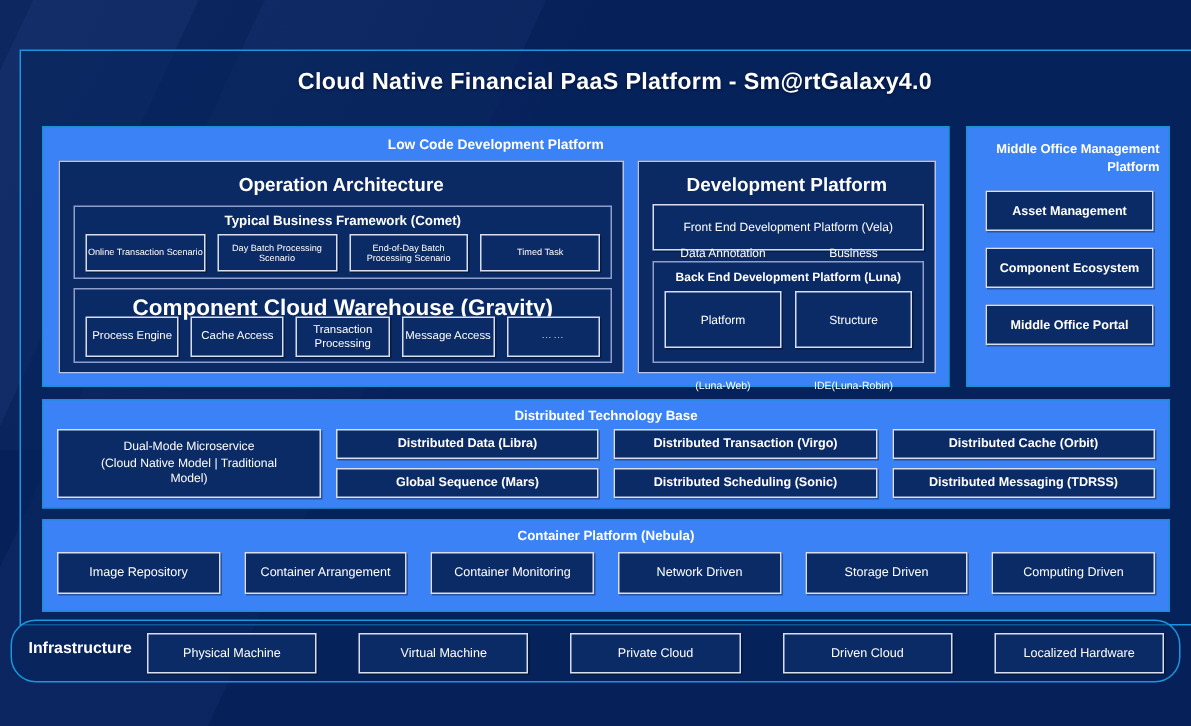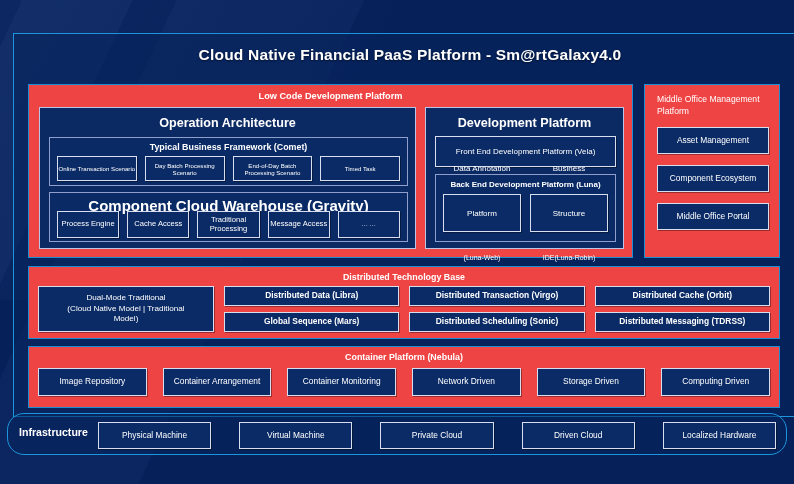--- a/index.html
+++ b/index.html
@@ -36,7 +36,7 @@
   }
   .panel{
     border:1.3px solid #1b8fd4;
-    background:#ef4444;
+    background:#3b82f6;
     box-sizing:border-box;
     position:relative;
   }

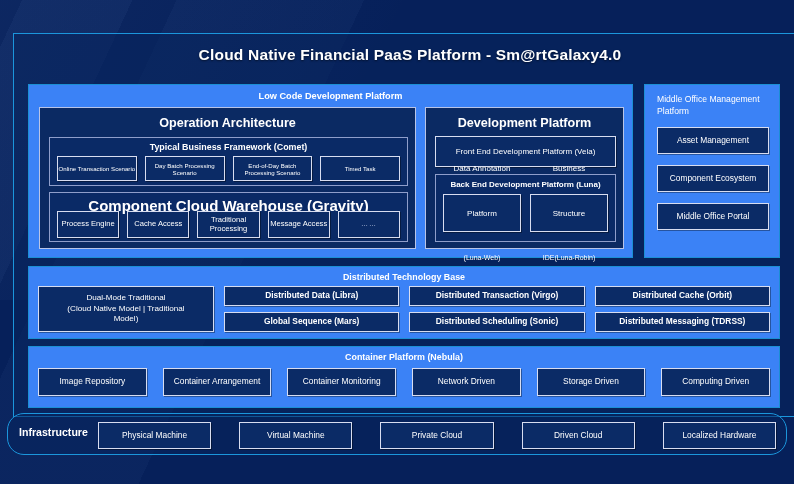--- a/index.html
+++ b/index.html
@@ -106,7 +106,7 @@
 
   
   #middle{position:absolute;left:630px;top:50px;width:136px;height:174px;}
-  #middle-title{position:absolute;left:12px;top:9px;width:116px;font-size:8.6px;font-weight:normal;text-align:left;line-height:1.35;}
+  #middle-title{position:absolute;left:12px;top:9px;width:116px;font-size:8.6px;font-weight:bold;text-align:right;line-height:1.35;}
   #middle-list{position:absolute;left:12px;top:42px;width:112px;display:flex;flex-direction:column;gap:11px;}
   #middle-list .chip{height:27px;font-size:8.4px;}
 

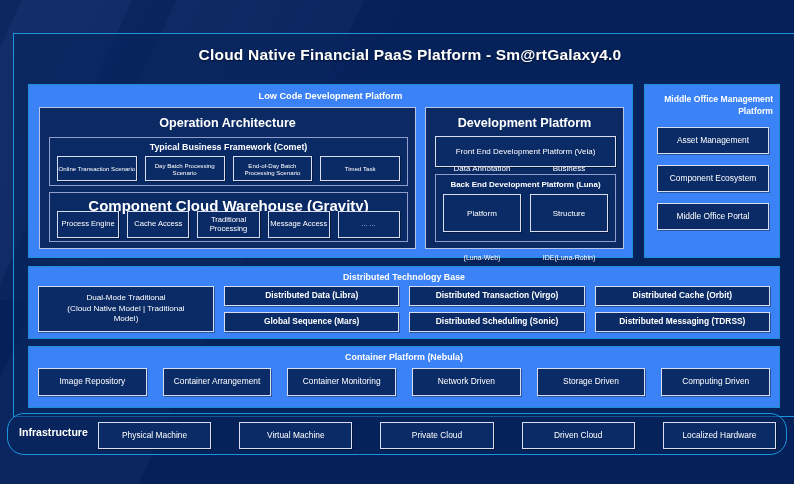--- a/index.html
+++ b/index.html
@@ -107,7 +107,7 @@
   
   #middle{position:absolute;left:630px;top:50px;width:136px;height:174px;}
   #middle-title{position:absolute;left:12px;top:9px;width:116px;font-size:8.6px;font-weight:bold;text-align:right;line-height:1.35;}
-  #middle-list{position:absolute;left:12px;top:42px;width:112px;display:flex;flex-direction:column;gap:11px;}
+  #middle-list{position:absolute;left:12px;top:42px;width:112px;display:flex;flex-direction:column;gap:11px;font-weight:bold;}
   #middle-list .chip{height:27px;font-size:8.4px;}
 
   

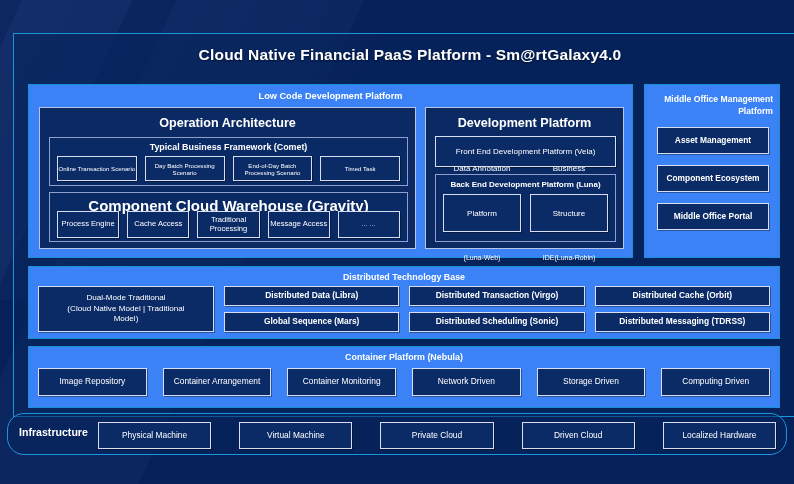--- a/index.html
+++ b/index.html
@@ -161,7 +161,7 @@
         <div id="ccw-row">
           <div class="chip">Process Engine</div>
           <div class="chip">Cache Access</div>
-          <div class="chip">Traditional Processing</div>
+          <div class="chip">Transaction Processing</div>
           <div class="chip">Message Access</div>
           <div class="chip dots">……</div>
         </div>

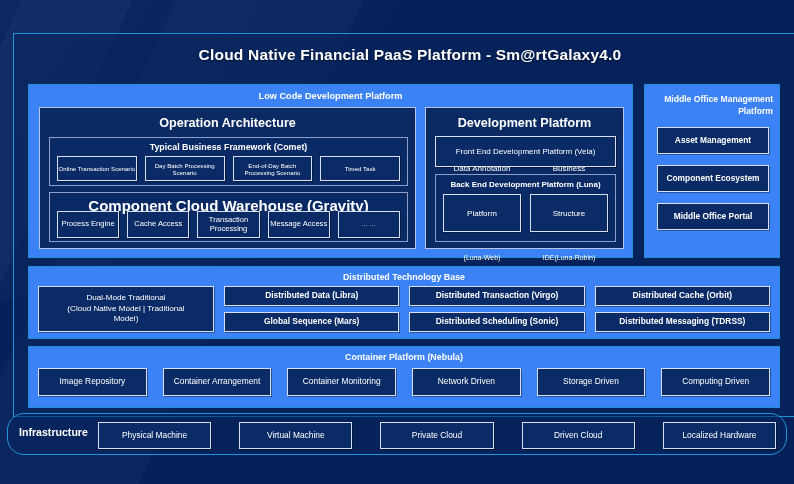--- a/index.html
+++ b/index.html
@@ -204,7 +204,7 @@
     <div class="hdr" id="dtb-title">Distributed Technology Base</div>
     <div id="dtb-body">
       <div class="chip" id="dtb-wide">
-        <span>Dual-Mode Traditional</span>
+        <span>Dual-Mode Microservice</span>
         <span>(Cloud Native Model | Traditional</span>
         <span>Model)</span>
       </div>

